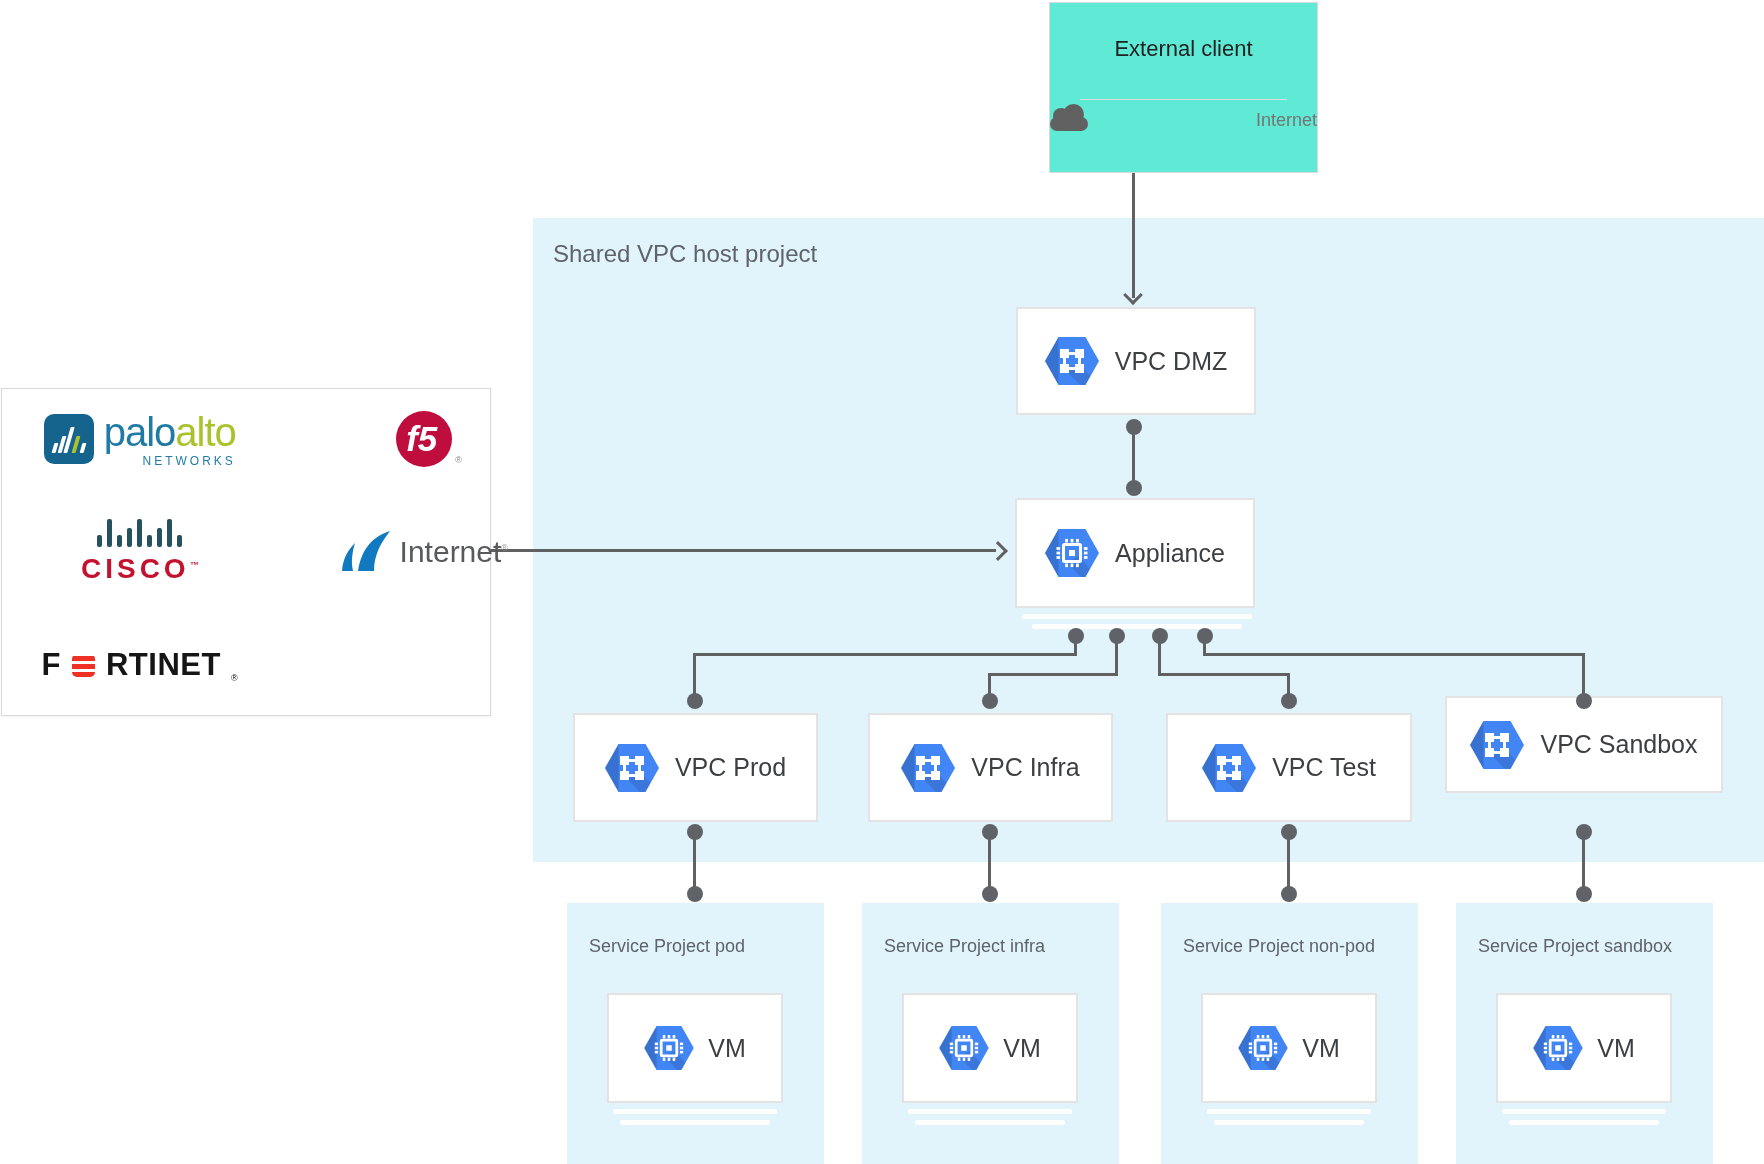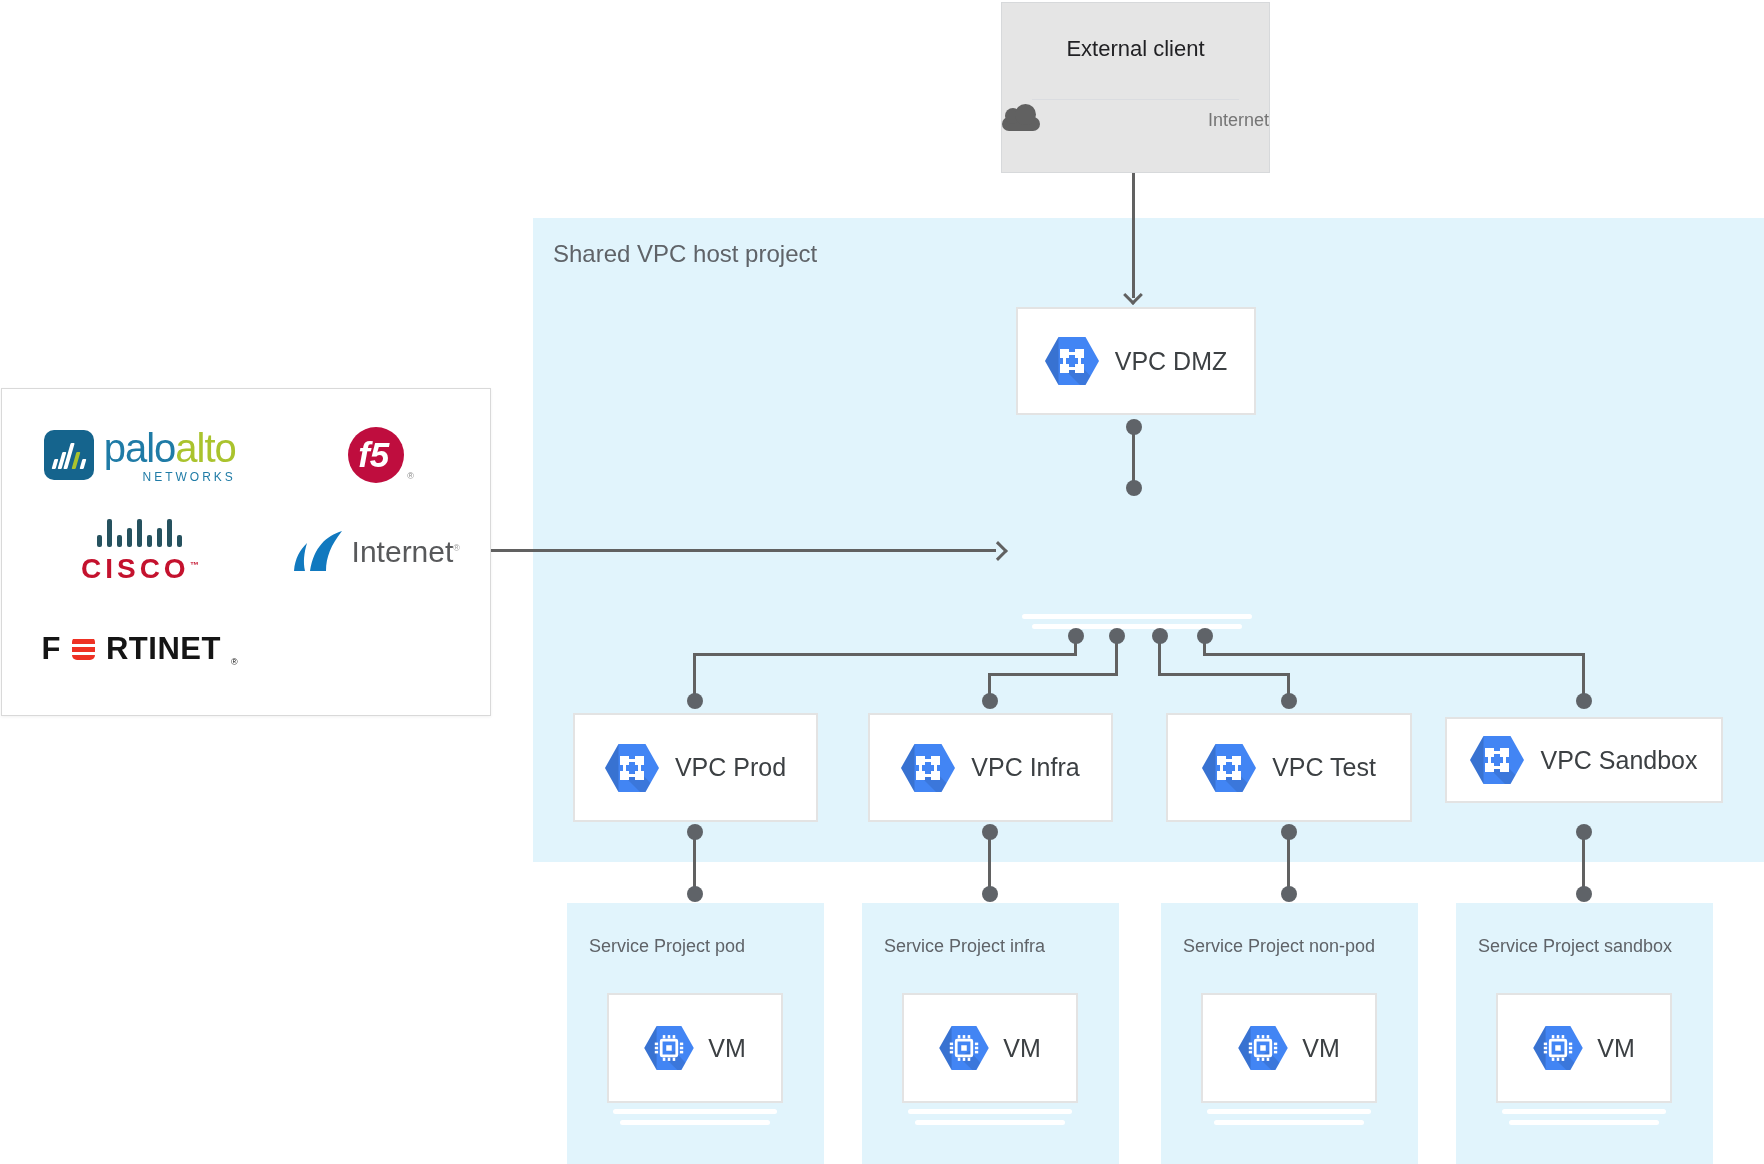--- a/index.html
+++ b/index.html
@@ -25,7 +25,7 @@
   .stack{position:absolute; height:5px; background:#fff; border-radius:3px; z-index:2;}
 
   
-  .card{position:absolute; background:#e5e5e5; border:1px solid #d7d9db; z-index:2;}
+  .card{position:absolute; background:#5eead4; border:1px solid #d7d9db; z-index:2;margin-left:48px;}
   .external{left:1001px; top:2px; width:269px; height:171px;}
   .card-title{margin-top:33px; text-align:center; font-size:22px; color:#212124;}
   .divider{position:absolute; left:30px; right:30px; top:96px; height:1px; background:#dadce0;}

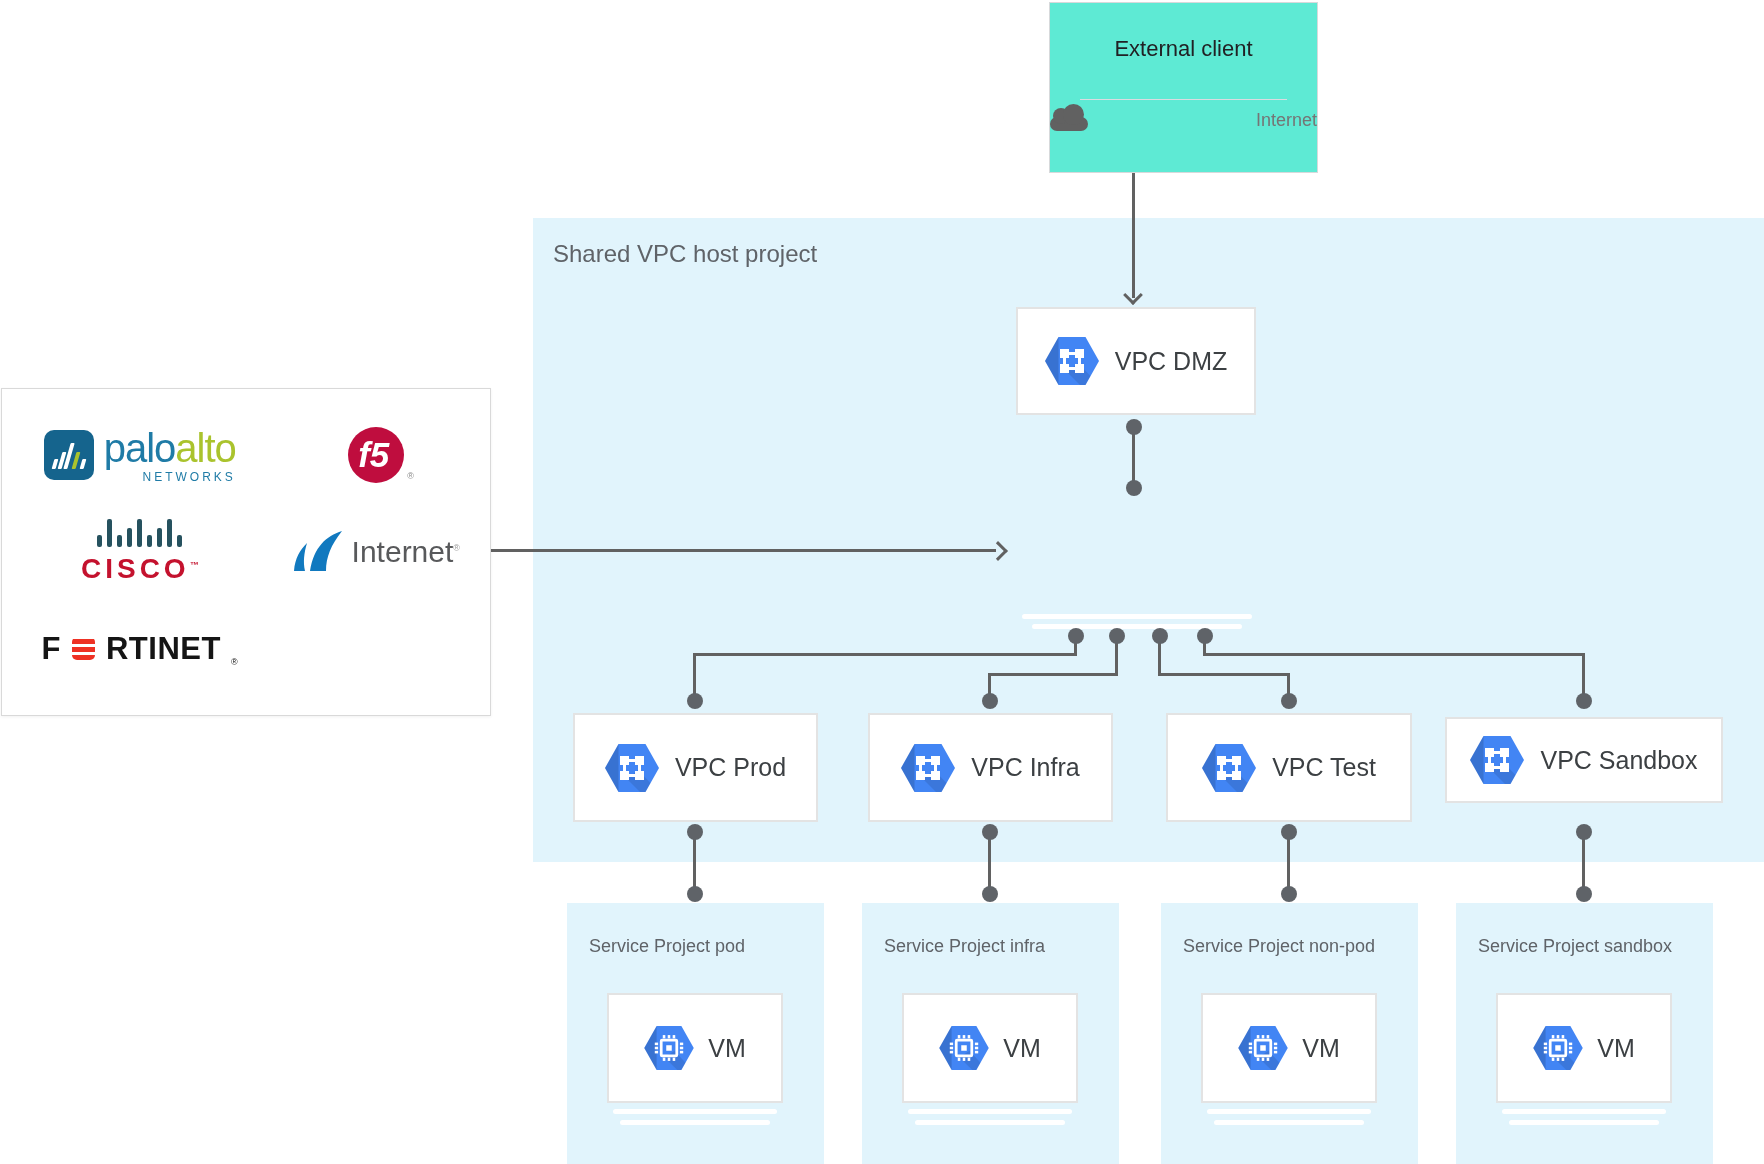--- a/index.html
+++ b/index.html
@@ -50,7 +50,7 @@
 
   
   .vendor-panel{position:absolute; left:1px; top:388px; width:490px; height:328px; background:#fff; border:1px solid #d9d9d9; box-shadow:0 1px 3px rgba(0,0,0,.06);
-    display:grid; grid-template-columns:55% 45%; grid-template-rows:1fr 1fr 1fr; align-items:center; justify-items:center; padding:18px 8px; z-index:2;}
+    display:grid; grid-template-columns:55% 45%; grid-template-rows:1fr 1fr 1fr; align-items:center; justify-items:center; padding:18px 8px; z-index:2;gap:48px;}
   .vendor-cell{display:flex; align-items:center; gap:10px;}
 
   .pa-icon{width:50px; height:50px; border-radius:10px; background:var(--paloalto-blue,#15648d); display:flex; align-items:flex-end; justify-content:center; gap:3px; padding-bottom:11px;}

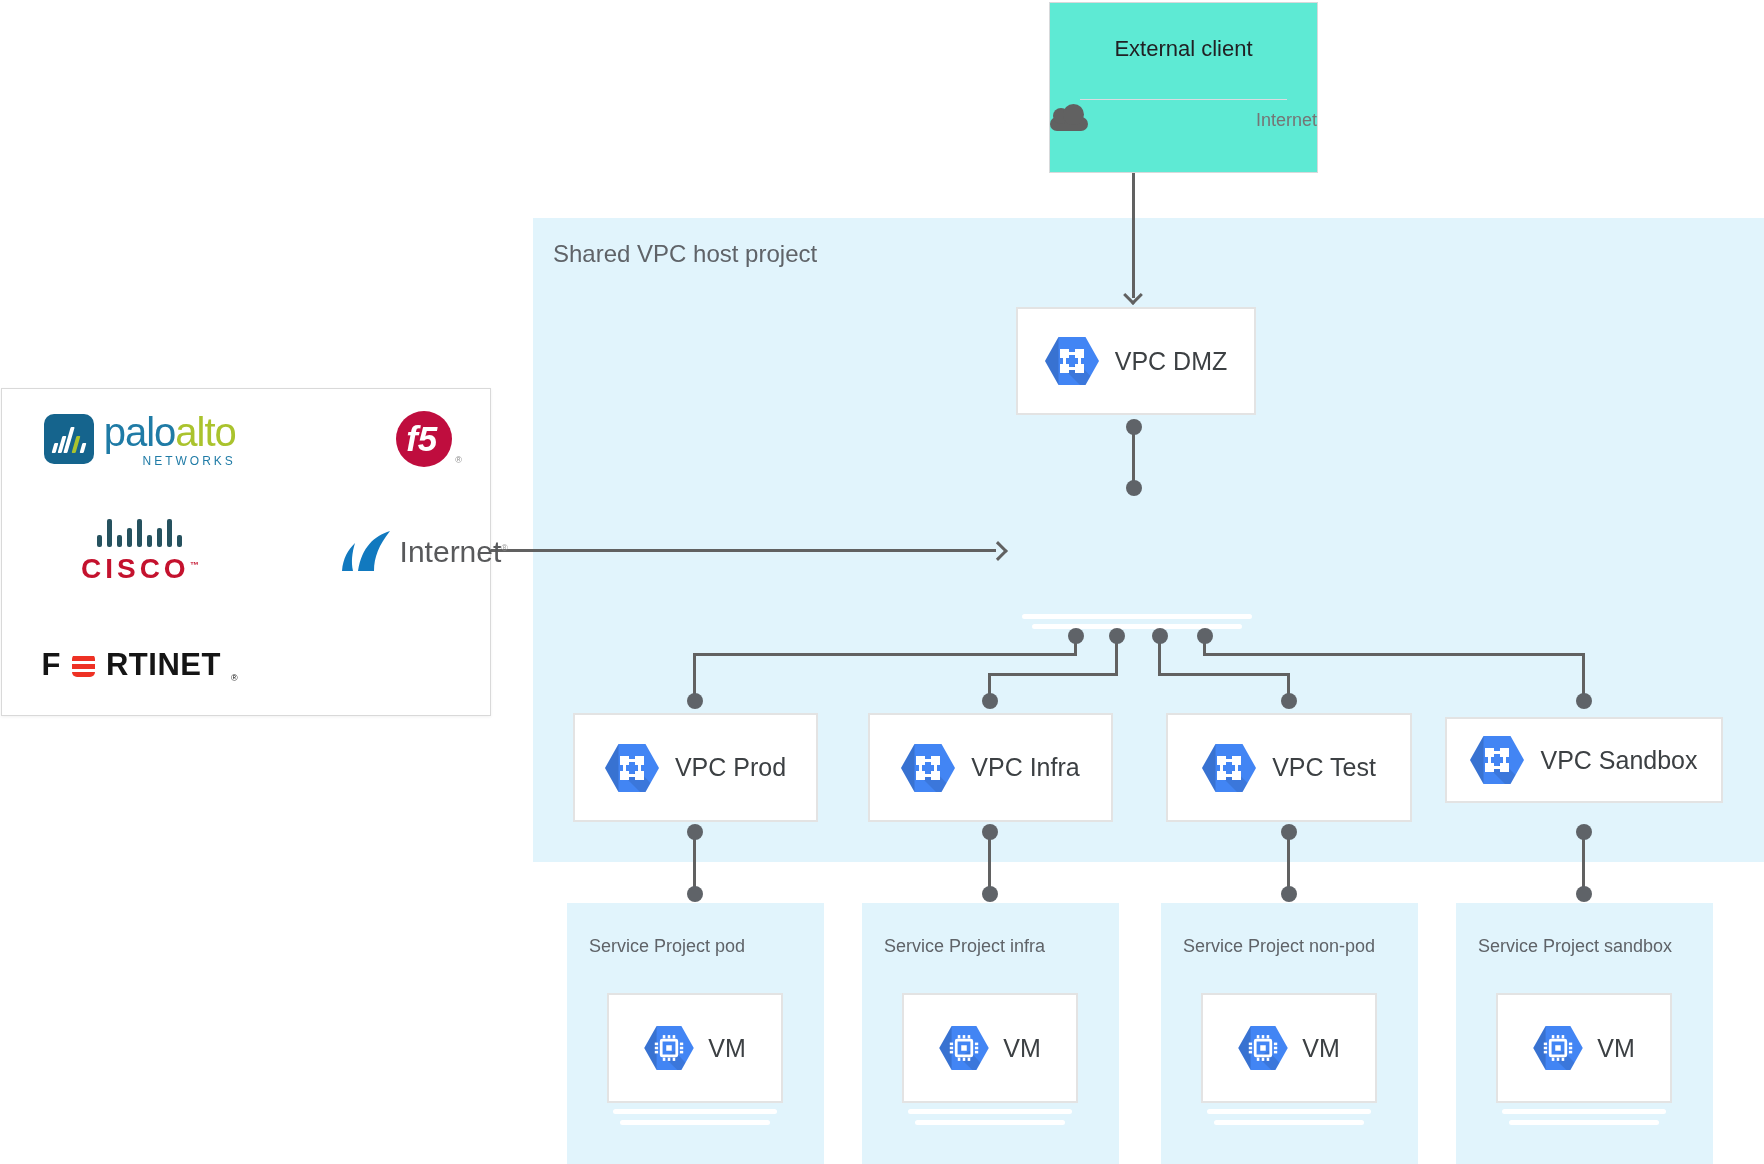--- a/index.html
+++ b/index.html
@@ -211,6 +211,12 @@
     <span class="node-label">VPC DMZ</span>
   </div>
 
+  <div class="node" style="left:1015px; top:498px; width:240px; height:110px;">
+    <svg class="hexicon">
+        <use href="#ic-chip"></use>
+      </svg>
+    <span class="node-label">Appliance</span>
+  </div>
 
   <div class="node" style="left:573px; top:713px; width:245px; height:109px;">
     <svg class="hexicon">

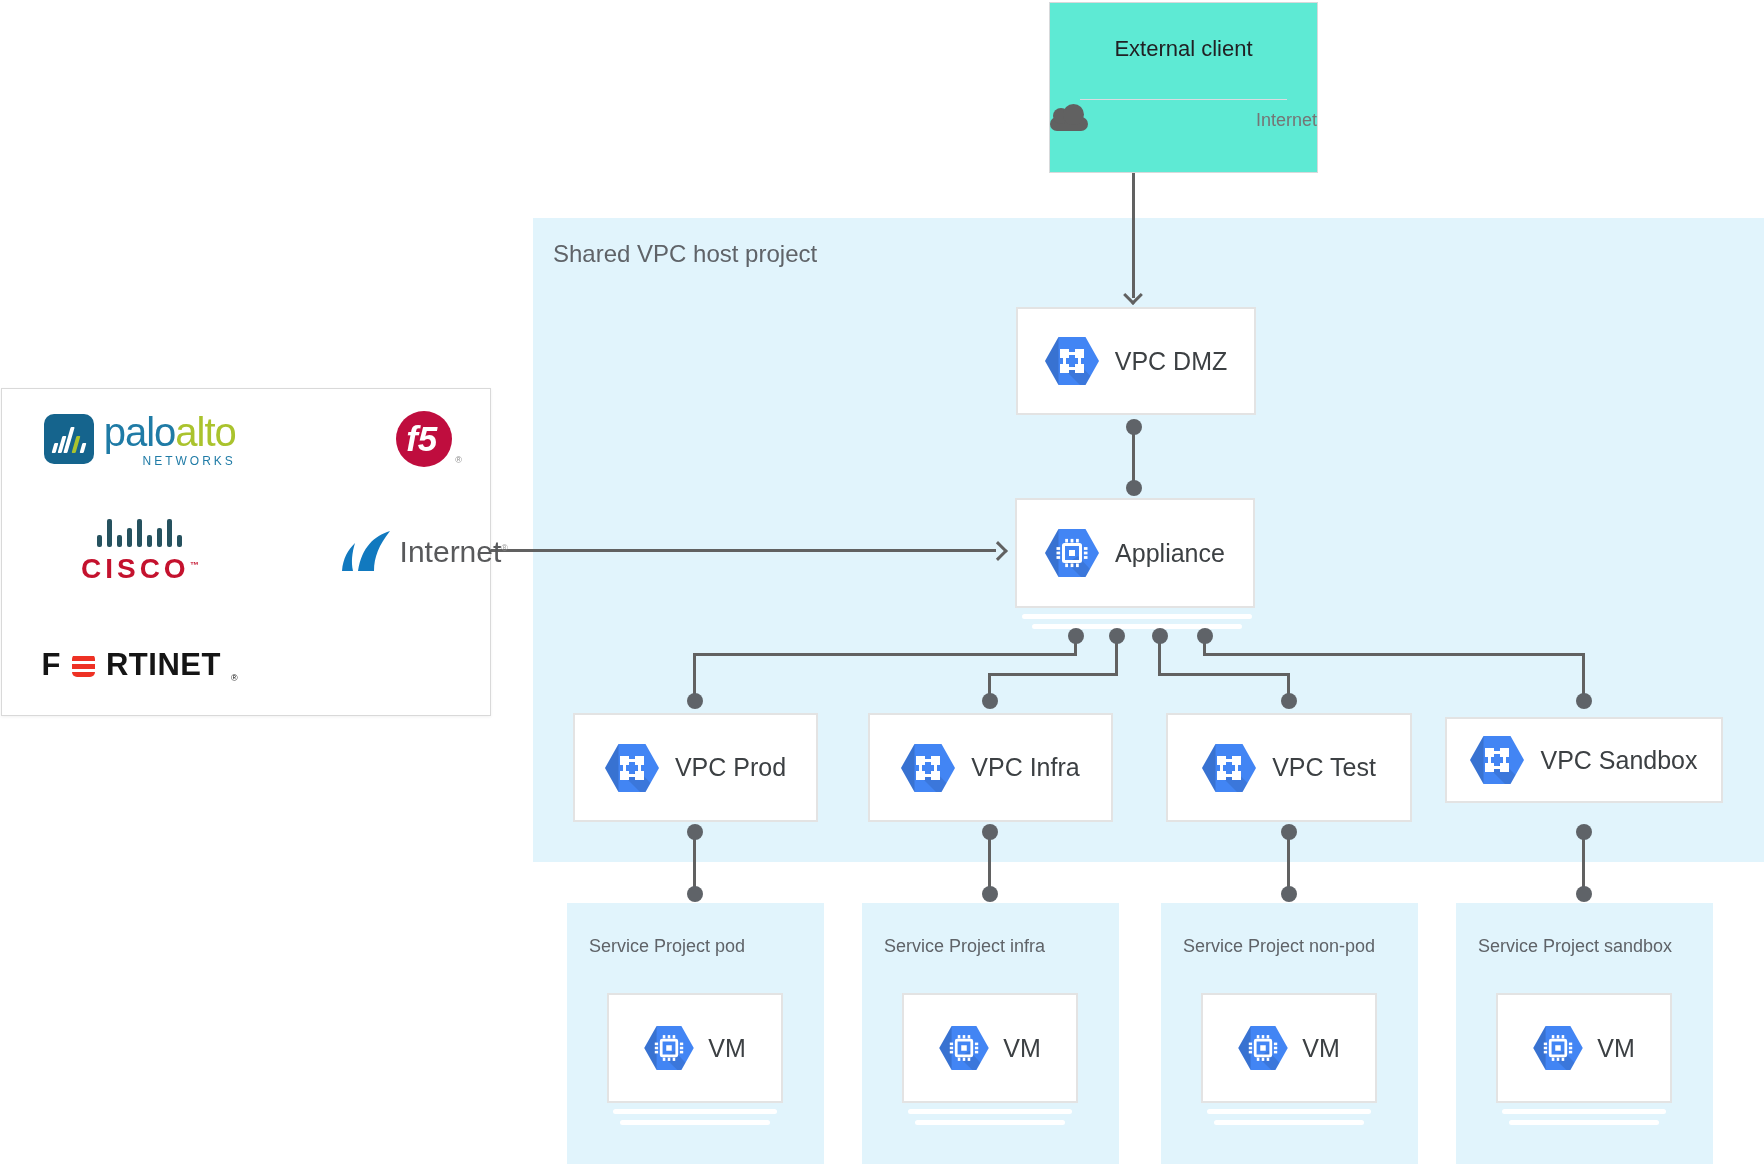--- a/index.html
+++ b/index.html
@@ -236,7 +236,7 @@
       </svg>
     <span class="node-label">VPC Test</span>
   </div>
-  <div class="node" style="left:1445px; top:717px; width:278px; height:86px;">
+  <div class="node" style="left:1445px; top:696px; width:278px; height:97px;">
     <svg class="hexicon">
         <use href="#ic-vpc"></use>
       </svg>

